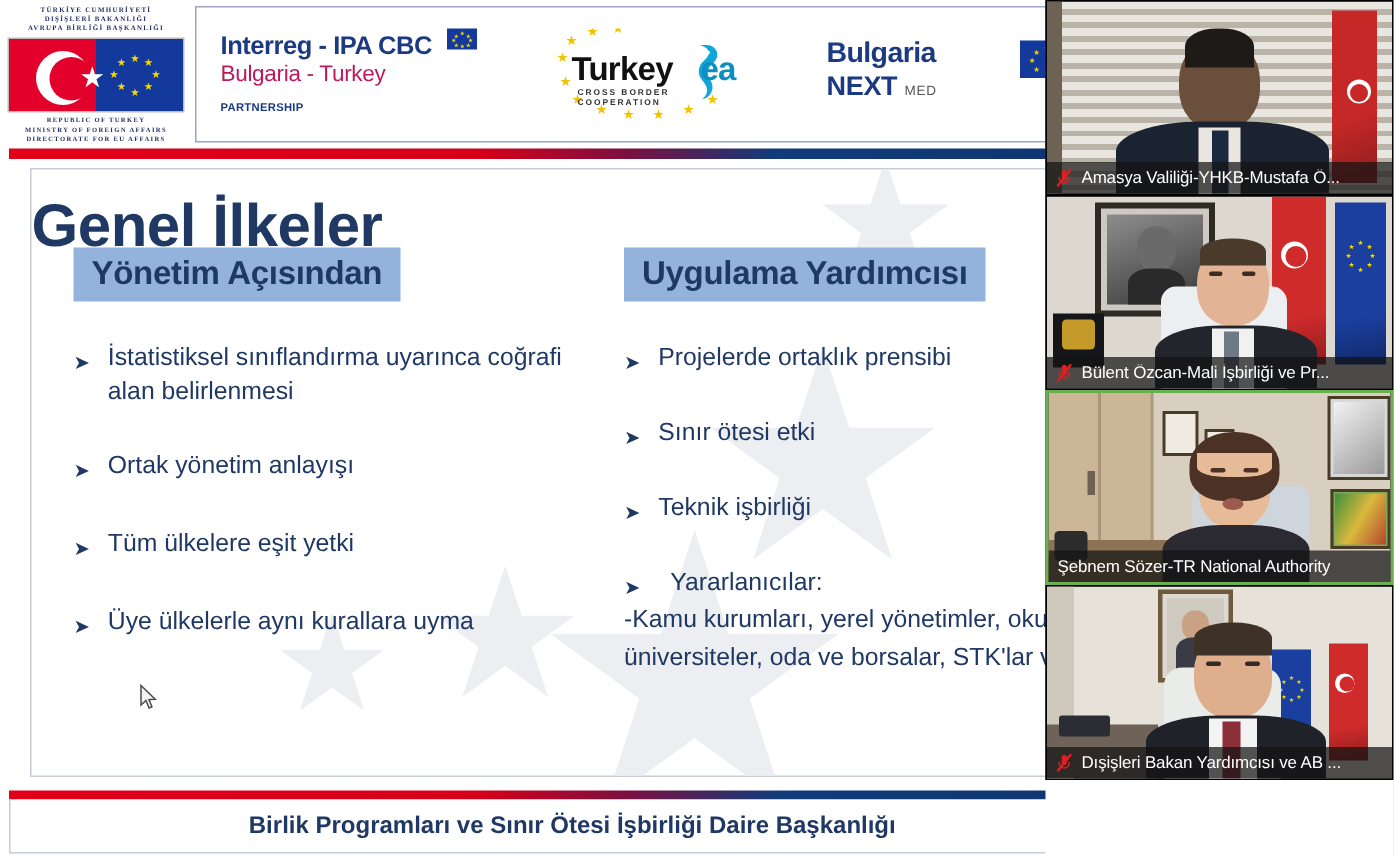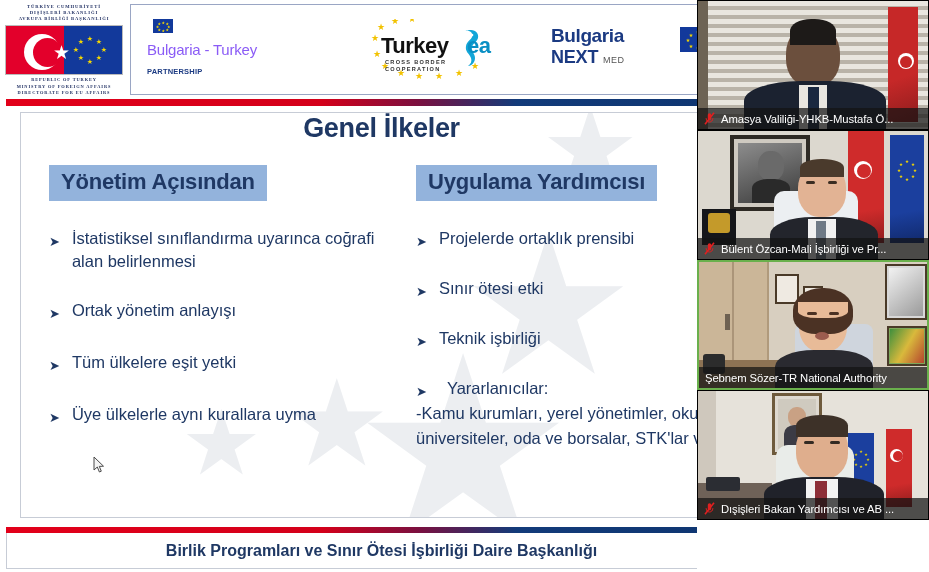--- a/index.html
+++ b/index.html
@@ -249,6 +249,7 @@
 
         <div class="interreg1">
           <div class="ir-line1">
+            <span>Interreg - IPA CBC</span>
             <span class="eu-chip">
               <svg class="ring" viewBox="0 0 20 14">
                   <g fill="#f5d800">

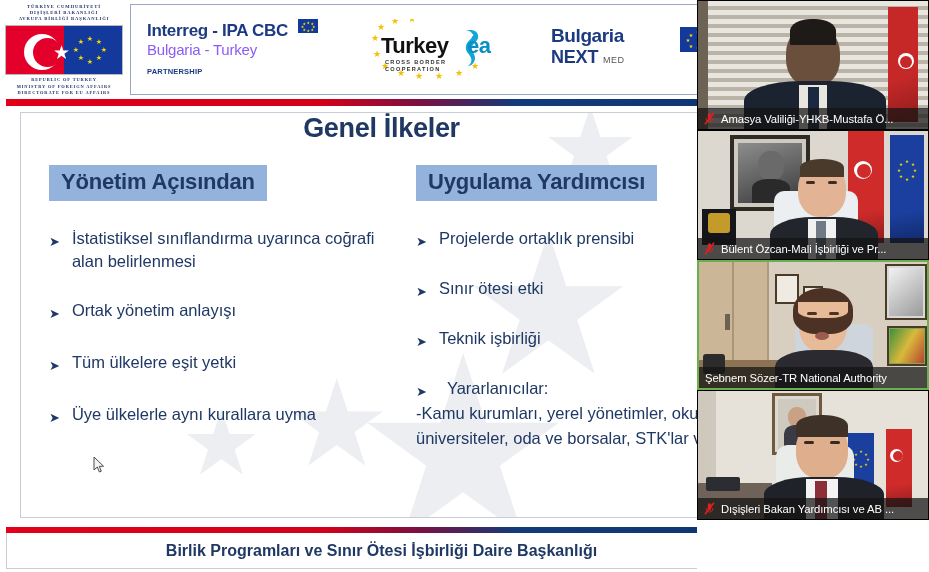--- a/index.html
+++ b/index.html
@@ -65,7 +65,7 @@
     font-size: 17px; font-weight: bold; color: #1b3a82; letter-spacing: -0.3px;
     white-space: nowrap;
   }
-  .ir-line2 { font-size: 15px; color: #8b5cf6; letter-spacing: -0.2px; }
+  .ir-line2 { font-size: 15px; color: #be185d; letter-spacing: -0.2px; }
   .ir-partner {
     margin-top: 9px; font-size: 7.5px; font-weight: bold; color: #1b3a82;
     letter-spacing: 0.2px;

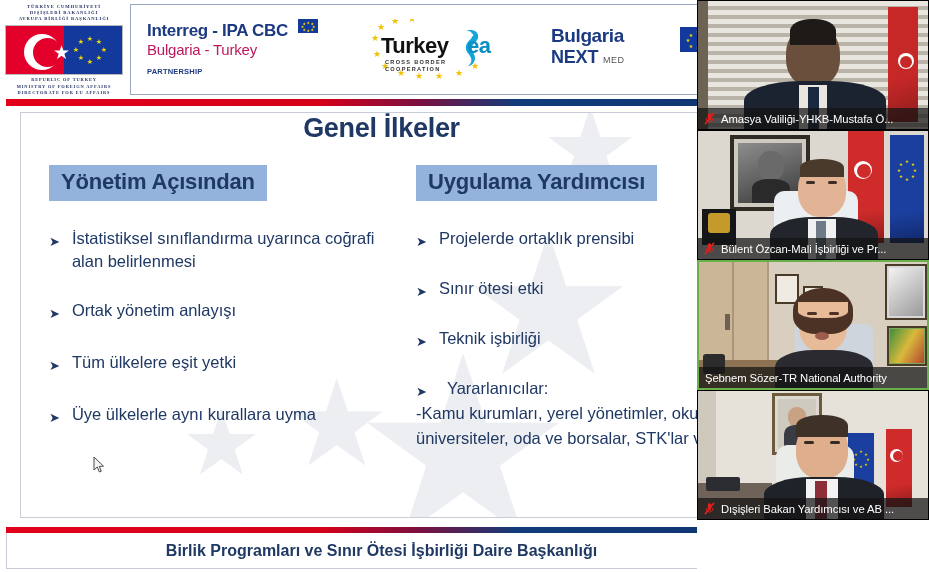--- a/index.html
+++ b/index.html
@@ -124,8 +124,8 @@
   .wm-e { left: 160px; top: 285px; font-size: 90px; }
 
   .slide-title {
-    position: absolute; left: 0; top: 0; width: 721px; text-align: center;
-    font-size: 27px; font-weight: bold; color: #1f3864;
+    position: absolute; left: 0; top: 16px; width: 721px; 
+    font-size: 40px; font-weight: bold; color: #1f3864;
     letter-spacing: -0.3px;
   }
   .col { position: absolute; top: 52px; }

